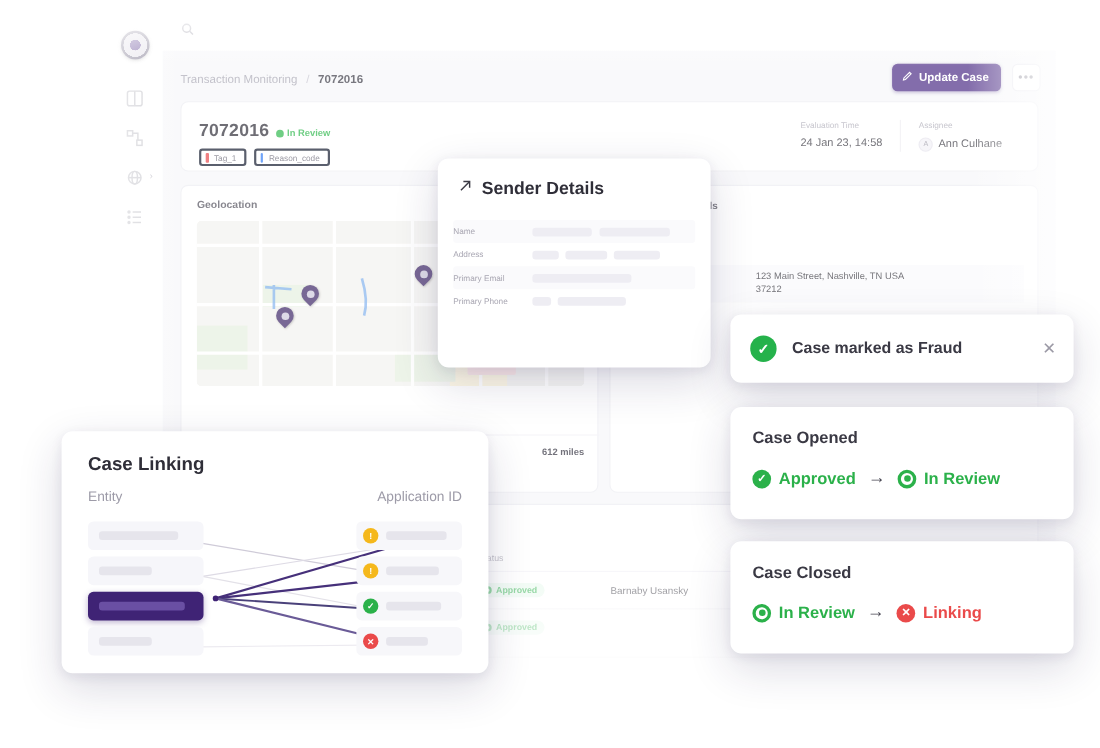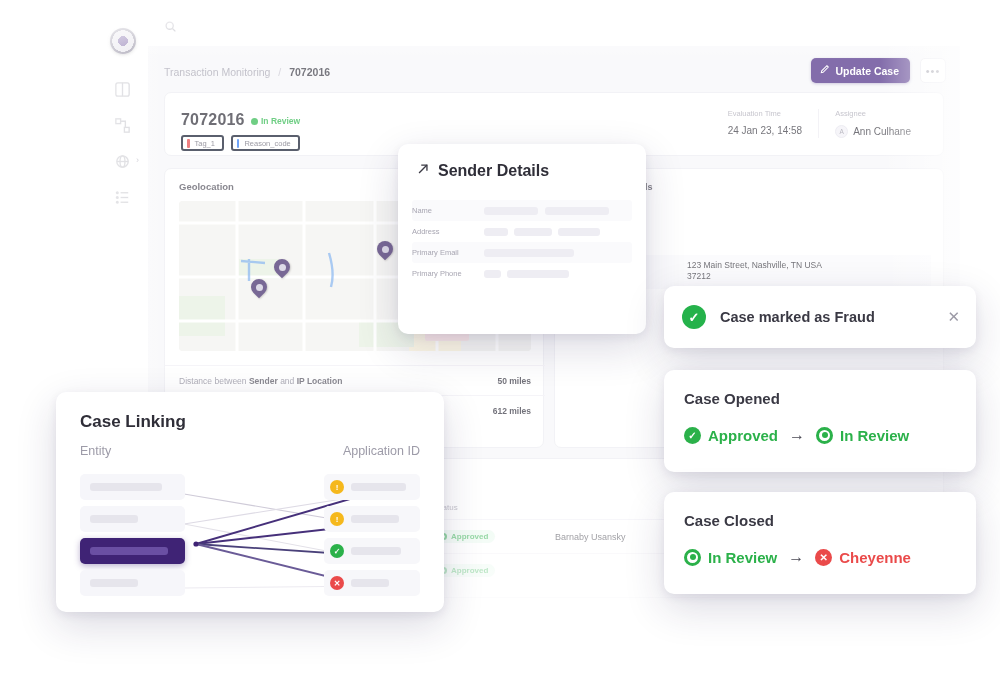--- a/index.html
+++ b/index.html
@@ -410,7 +410,7 @@
           </span>
           <span>Receiver Details</span>
         </div>
-        <div class="kv alt" style="top:86px; height:34px; align-items:flex-start; padding-top:5px">
+        <div class="kv alt" style="top:72px; height:34px; align-items:flex-start; padding-top:5px">
           <span class="k">Address</span>
           <span class="v" style="max-width:160px; line-height:1.35">123 Main Street, Nashville, TN USA 37212</span>
         </div>

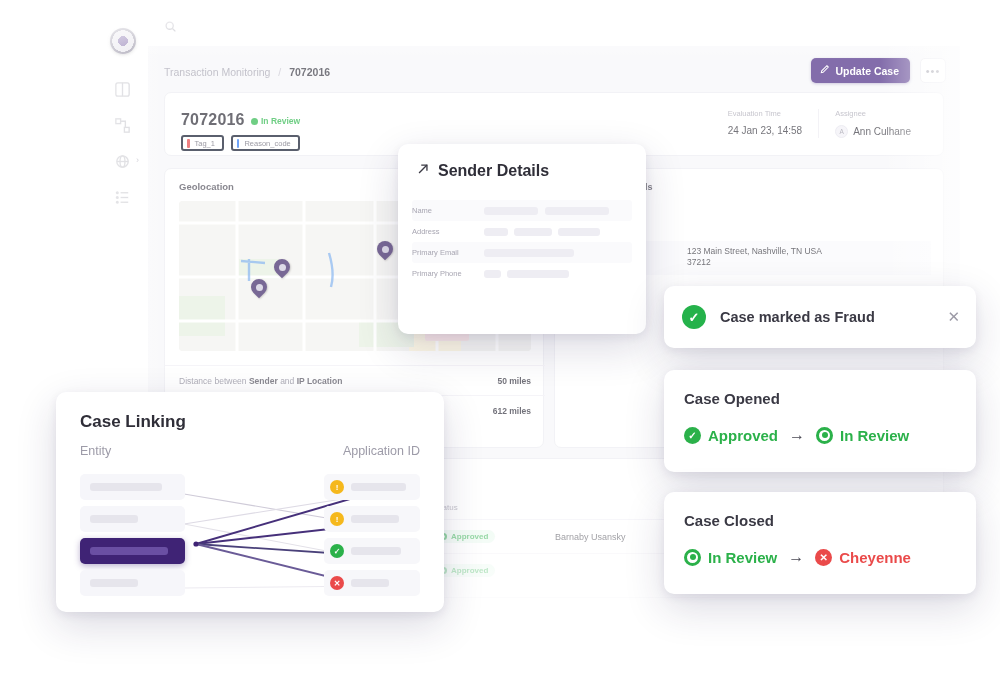--- a/index.html
+++ b/index.html
@@ -391,10 +391,6 @@
             </div>
         </div>
 
-        <div class="dist-row" style="top:196px">
-          <span>Distance between <b>Sender</b> and <b>IP Location</b></span>
-          <span class="dist-val">50 miles</span>
-        </div>
         <div class="dist-row" style="top:226px">
           <span>Distance between <b>Sender</b> and <b>Receiver</b></span>
           <span class="dist-val">612 miles</span>

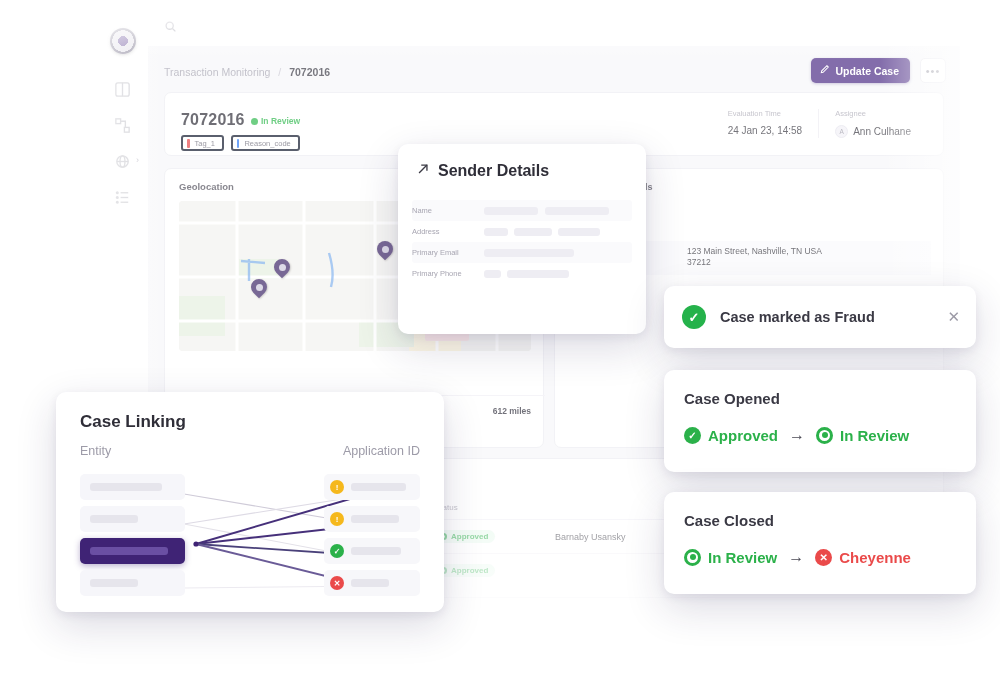--- a/index.html
+++ b/index.html
@@ -529,7 +529,7 @@
       <span class="arrow">→</span>
       <span class="st red">
         <span class="ic-circ-x">✕</span>
-        <span>Cheyenne</span>
+        <span>Linking</span>
       </span>
     </div>
   </div>

